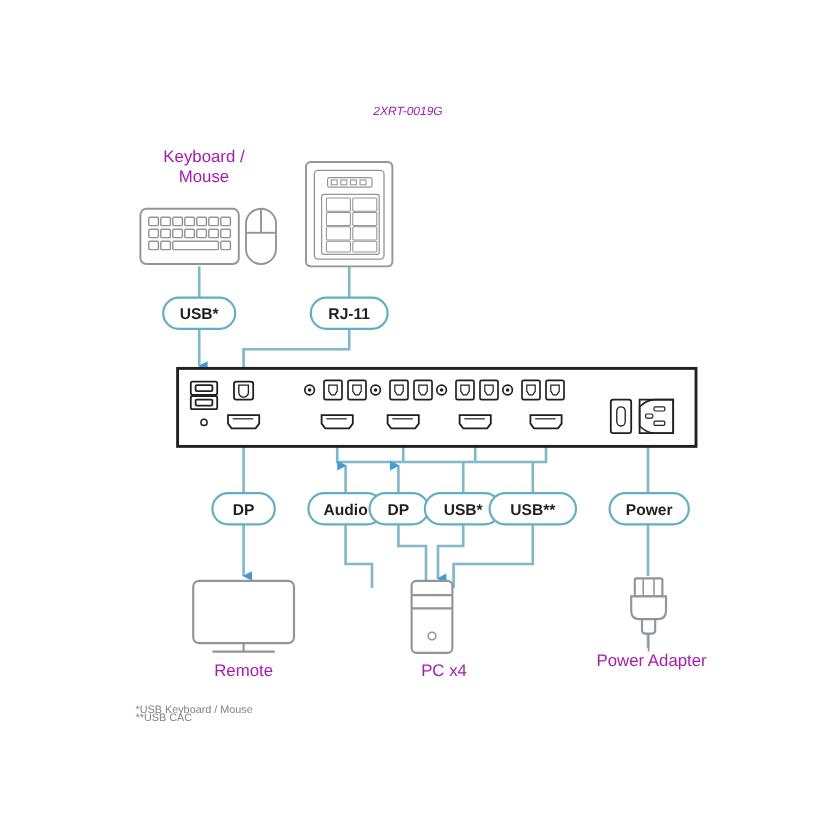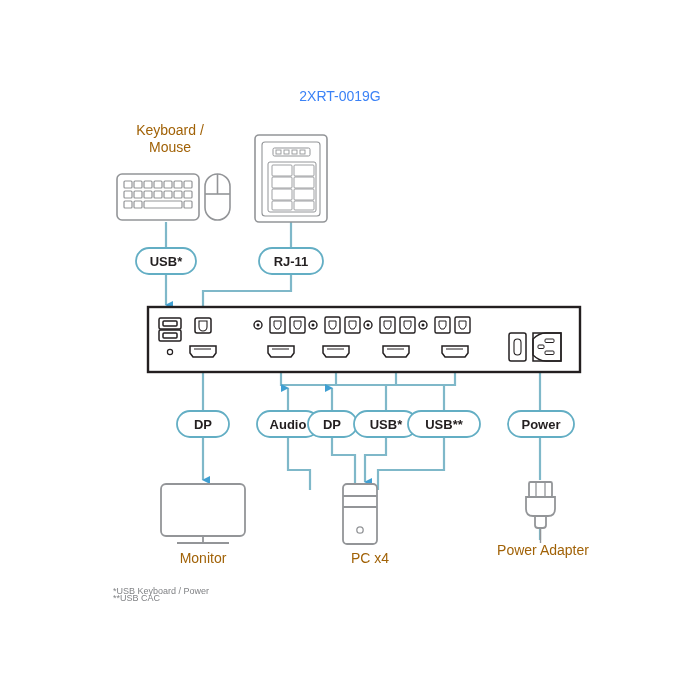--- a/index.html
+++ b/index.html
@@ -11,7 +11,7 @@
   #stage{position:absolute;inset:0;}
   svg.layer{position:absolute;left:0;top:0;width:700px;height:700px;}
   .txt{position:absolute;text-align:center;line-height:1.15;color:#6d6e71;}
-  .title{font-size:14px;color:#3b82f6;}
+  .title{font-size:10px;color:#a21caf;font-style:italic;}
   .devlabel{font-size:14px;color:#a16207;}
   .foot{position:absolute;font-size:9px;color:#808285;line-height:1.45;text-align:left;}
   .oval-text{font-size:13px;font-weight:bold;fill:#231f20;}

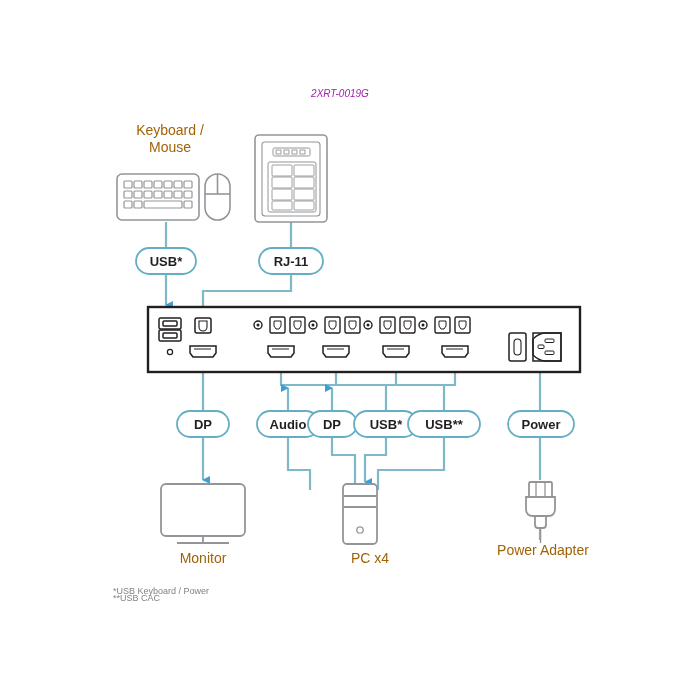--- a/index.html
+++ b/index.html
@@ -12,7 +12,7 @@
   svg.layer{position:absolute;left:0;top:0;width:700px;height:700px;}
   .txt{position:absolute;text-align:center;line-height:1.15;color:#6d6e71;}
   .title{font-size:10px;color:#a21caf;font-style:italic;}
-  .devlabel{font-size:14px;color:#a16207;}
+  .devlabel{font-size:14px;color:#a21caf;}
   .foot{position:absolute;font-size:9px;color:#808285;line-height:1.45;text-align:left;}
   .oval-text{font-size:13px;font-weight:bold;fill:#231f20;}
 </style>

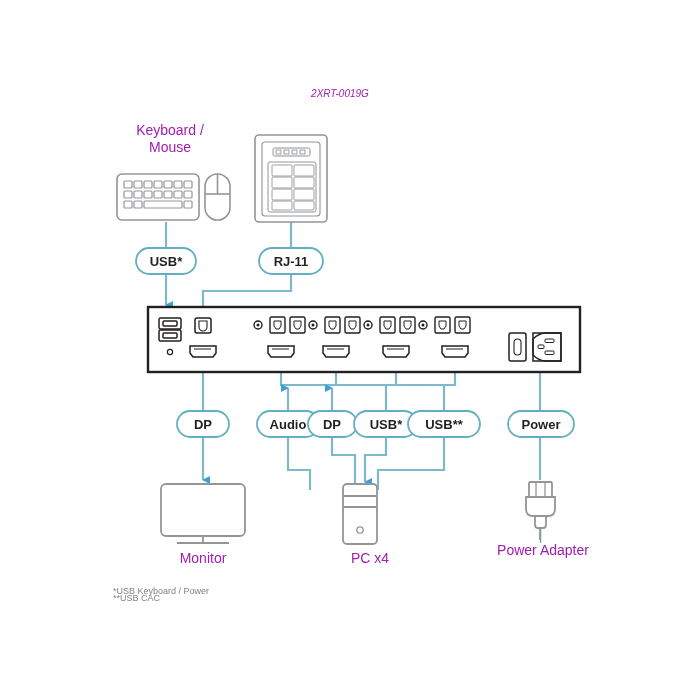--- a/index.html
+++ b/index.html
@@ -26,7 +26,7 @@
   <div class="txt devlabel" style="left:110px;top:122px;width:120px;">Keyboard /</div>
   <div class="txt devlabel" style="left:110px;top:139px;width:120px;">Mouse</div>
 
-  <div class="txt devlabel" style="left:143px;top:550px;width:120px;">Monitor</div>
+  <div class="txt devlabel" style="left:143px;top:550px;width:120px;">Remote</div>
   <div class="txt devlabel" style="left:310px;top:550px;width:120px;">PC x4</div>
   <div class="txt devlabel" style="left:478px;top:542px;width:130px;">Power Adapter</div>
 

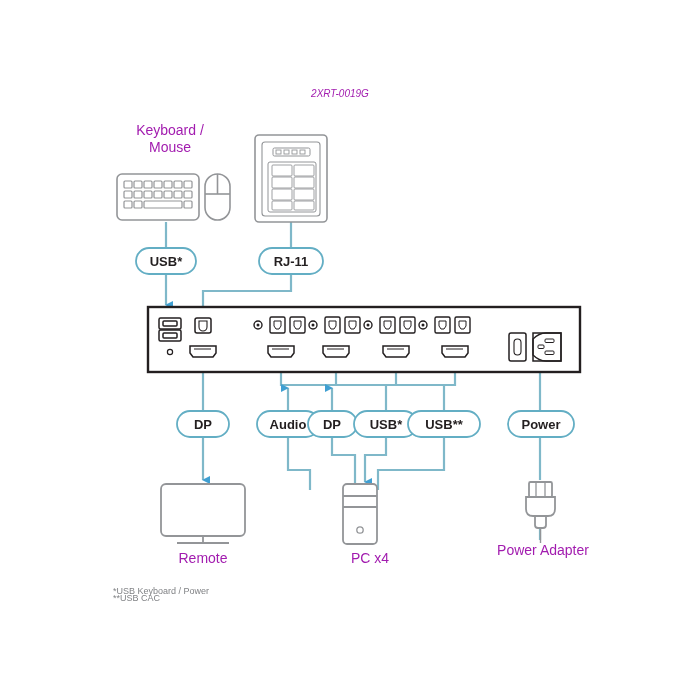--- a/index.html
+++ b/index.html
@@ -30,7 +30,7 @@
   <div class="txt devlabel" style="left:310px;top:550px;width:120px;">PC x4</div>
   <div class="txt devlabel" style="left:478px;top:542px;width:130px;">Power Adapter</div>
 
-  <div class="foot" style="left:113px;top:585px;">*USB Keyboard / Power</div>
+  <div class="foot" style="left:113px;top:585px;">*USB Keyboard / Mouse</div>
   <div class="foot" style="left:113px;top:592px;">**USB CAC</div>
 
   <svg class="layer" viewBox="0 0 700 700" xmlns="http://www.w3.org/2000/svg">

